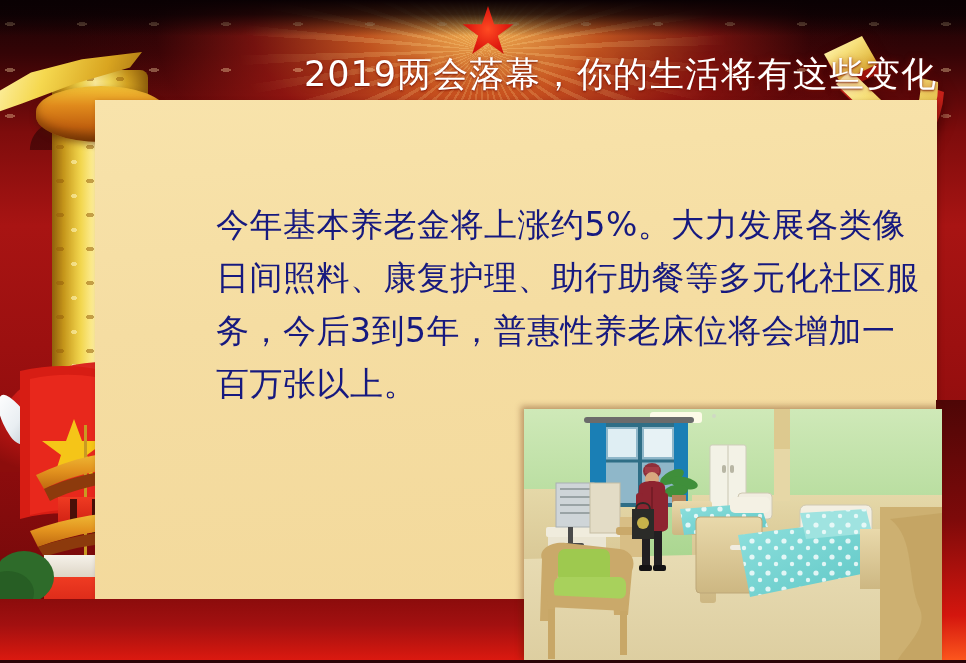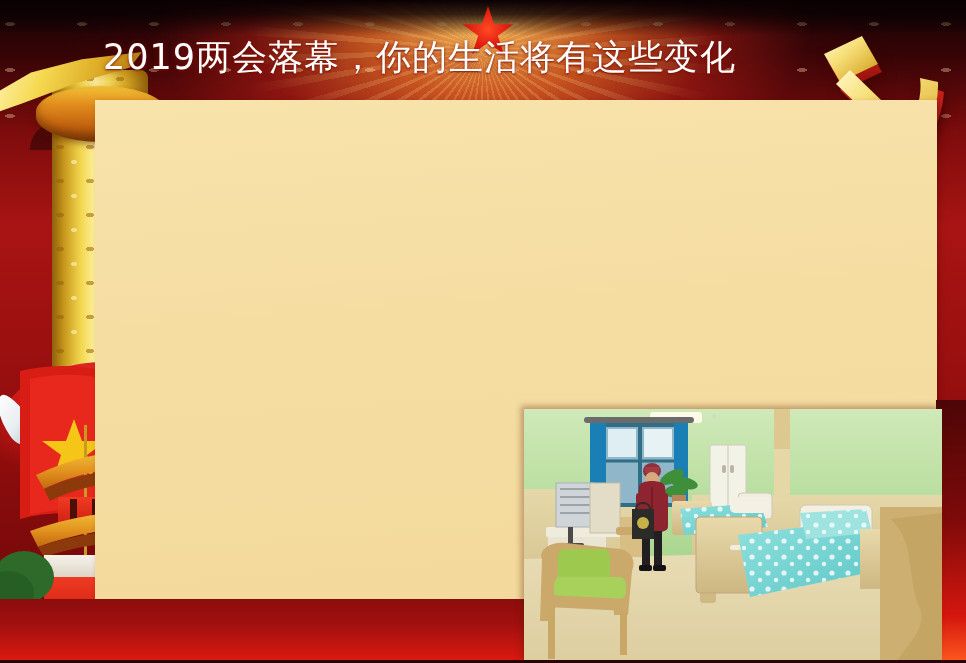--- a/index.html
+++ b/index.html
@@ -151,8 +151,8 @@
 
   
   .title-banner {
-    position: absolute; left: 95px; top: 30px; width: 842px; height: 54px;
-    display: flex; align-items: center;
+    position: absolute; left: 95px; top: 47px; width: 842px; height: 54px;
+    display: flex; align-items: center; justify-content: flex-end;
   }
   .title-text {
     font-size: 35px; font-weight: 400; color: #ffffff; letter-spacing: 1px;

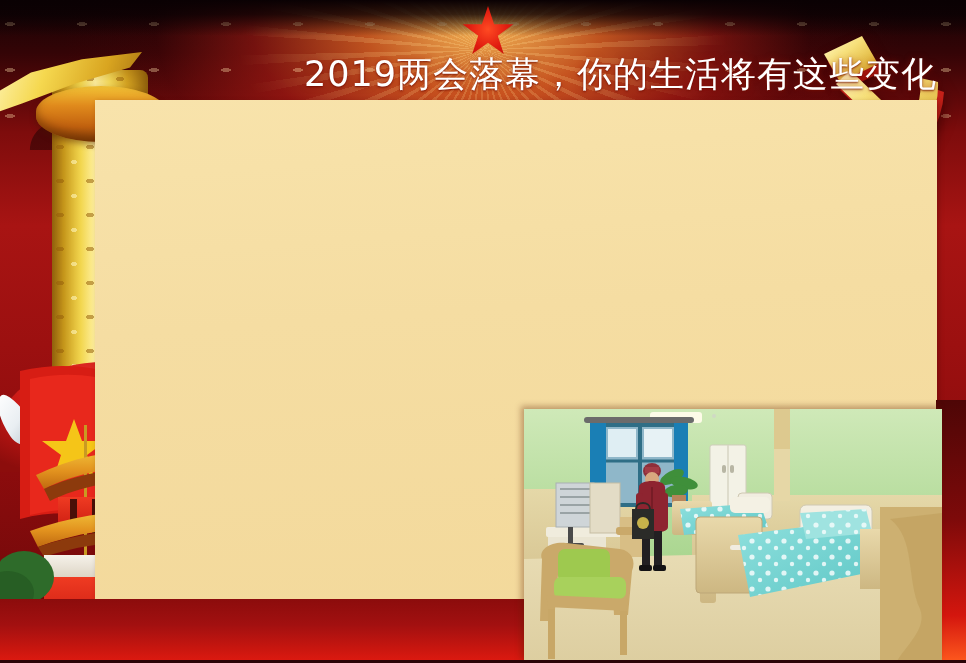--- a/index.html
+++ b/index.html
@@ -335,6 +335,9 @@
   </div>
 
 
+  <div class="body-copy">
+    <p class="indent">今年基本养老金将上涨约5%。大力发展各类像日间照料、康复护理、助行助餐等多元化社区服务，今后3到5年，普惠性养老床位将会增加一百万张以上。</p>
+  </div>
 
   <div class="floor"></div>
   <div class="floor-right"></div>

